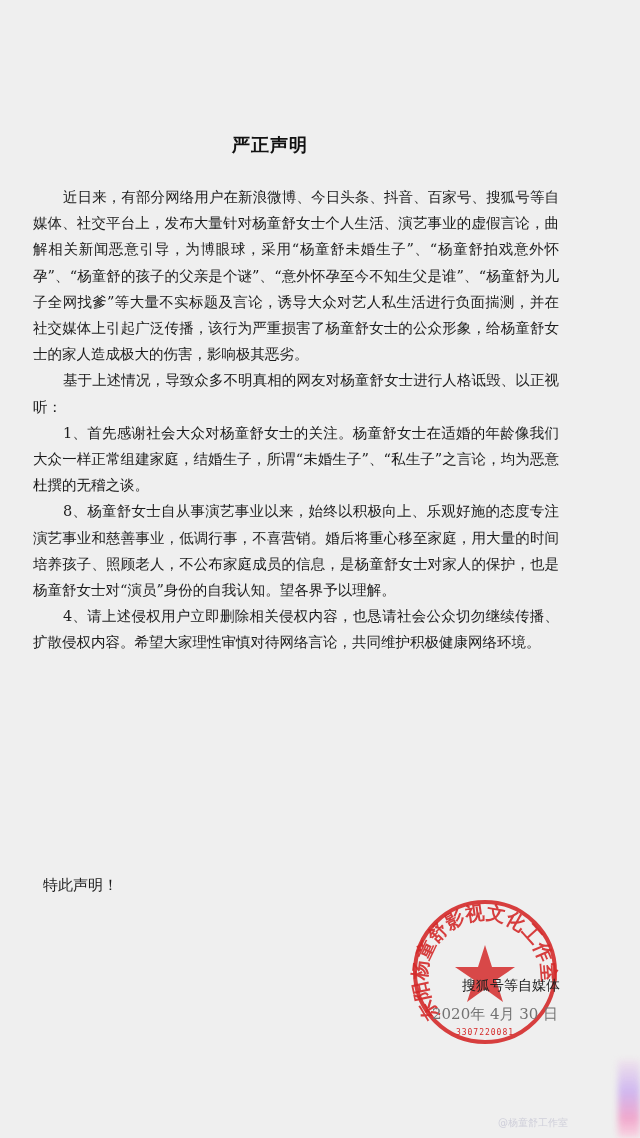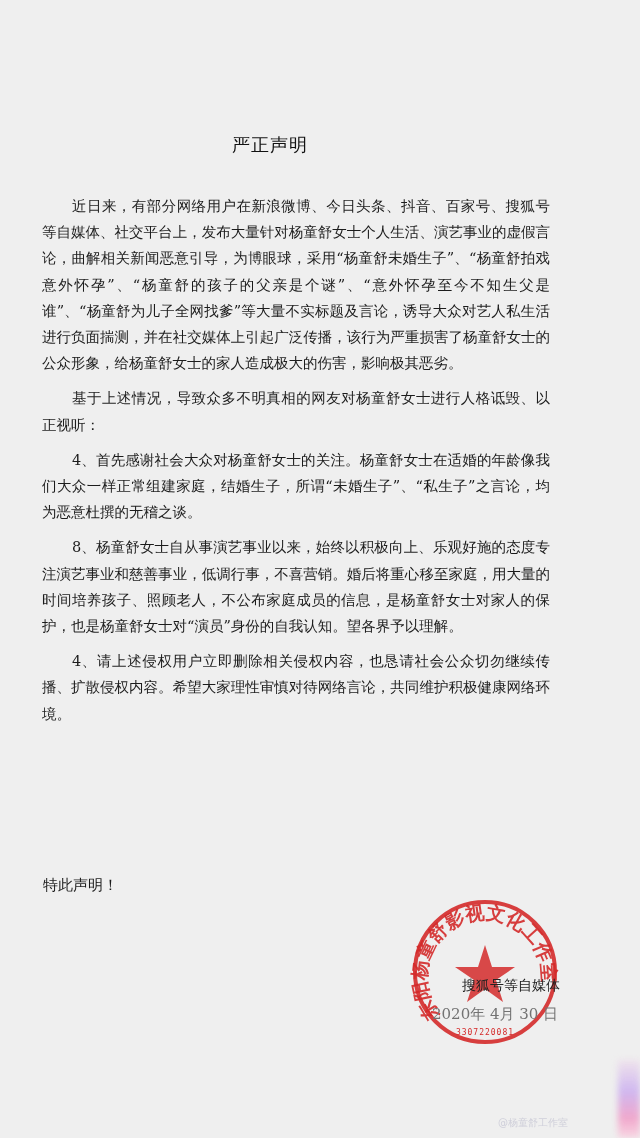--- a/index.html
+++ b/index.html
@@ -13,7 +13,7 @@
   .title {
     position: absolute; top: 133px; left: 0; width: 540px; text-align: center;
     font-family: "DejaVu Sans", "Liberation Sans", sans-serif;
-    font-weight: normal; font-size: 18px; letter-spacing: 1px; color: #111;
+    font-weight: bold; font-size: 18px; letter-spacing: 1px; color: #111;
   }
   .body-text {
     position: absolute; left: 33px; top: 184px; width: 526px;

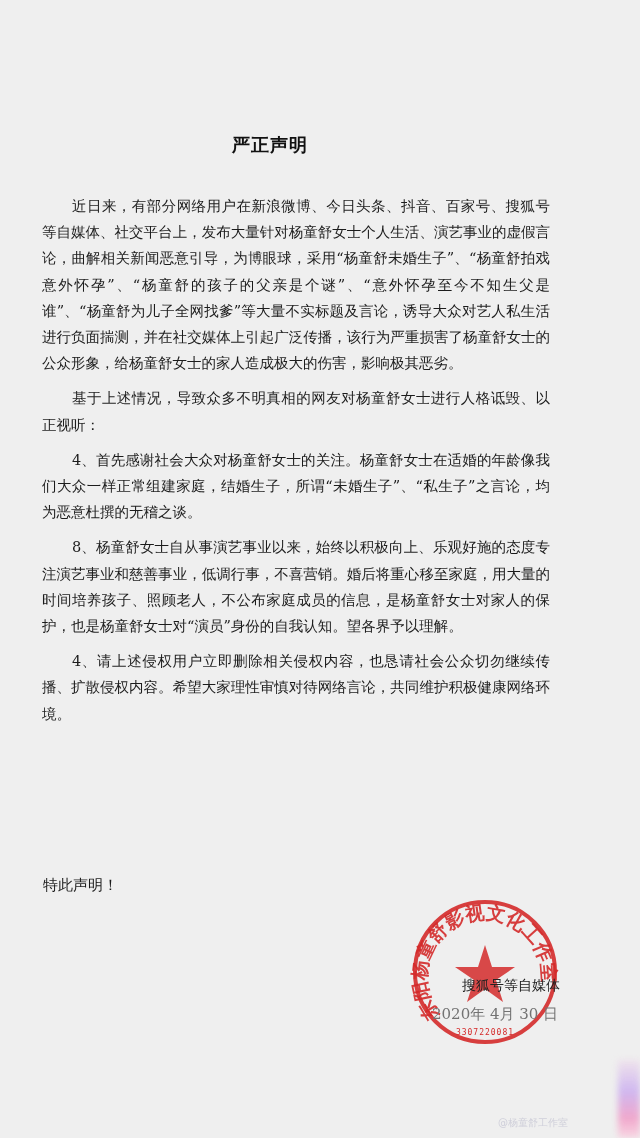--- a/index.html
+++ b/index.html
@@ -19,7 +19,7 @@
     position: absolute; left: 33px; top: 184px; width: 526px;
     font-size: 14.5px; line-height: 26.2px; text-align: justify;
   }
-  .para { margin: 9px; text-indent: 30px; }
+  .para { margin: 0; text-indent: 30px; }
   .closing {
     position: absolute; left: 43px; top: 876px;
     font-size: 15px; color: #1c1c1c;

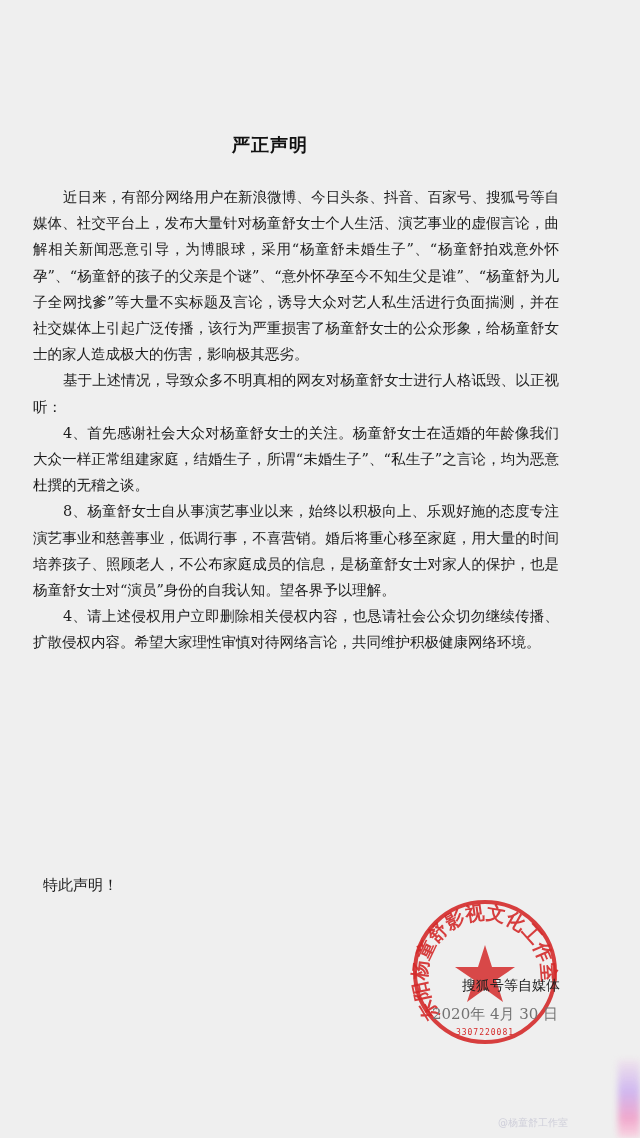--- a/index.html
+++ b/index.html
@@ -60,7 +60,7 @@
   <div class="body-text">
     <p class="para">近日来，有部分网络用户在新浪微博、今日头条、抖音、百家号、搜狐号等自媒体、社交平台上，发布大量针对杨童舒女士个人生活、演艺事业的虚假言论，曲解相关新闻恶意引导，为博眼球，采用“杨童舒未婚生子”、“杨童舒拍戏意外怀孕”、“杨童舒的孩子的父亲是个谜”、“意外怀孕至今不知生父是谁”、“杨童舒为儿子全网找爹”等大量不实标题及言论，诱导大众对艺人私生活进行负面揣测，并在社交媒体上引起广泛传播，该行为严重损害了杨童舒女士的公众形象，给杨童舒女士的家人造成极大的伤害，影响极其恶劣。</p>
     <p class="para">基于上述情况，导致众多不明真相的网友对杨童舒女士进行人格诋毁、以正视听：</p>
-    <p class="para">4、首先感谢社会大众对杨童舒女士的关注。杨童舒女士在适婚的年龄像我们大众一样正常组建家庭，结婚生子，所谓“未婚生子”、“私生子”之言论，均为恶意杜撰的无稽之谈。</p>
+    <p class="para">1、首先感谢社会大众对杨童舒女士的关注。杨童舒女士在适婚的年龄像我们大众一样正常组建家庭，结婚生子，所谓“未婚生子”、“私生子”之言论，均为恶意杜撰的无稽之谈。</p>
     <p class="para">8、杨童舒女士自从事演艺事业以来，始终以积极向上、乐观好施的态度专注演艺事业和慈善事业，低调行事，不喜营销。婚后将重心移至家庭，用大量的时间培养孩子、照顾老人，不公布家庭成员的信息，是杨童舒女士对家人的保护，也是杨童舒女士对“演员”身份的自我认知。望各界予以理解。</p>
     <p class="para">4、请上述侵权用户立即删除相关侵权内容，也恳请社会公众切勿继续传播、扩散侵权内容。希望大家理性审慎对待网络言论，共同维护积极健康网络环境。</p>
   </div>

